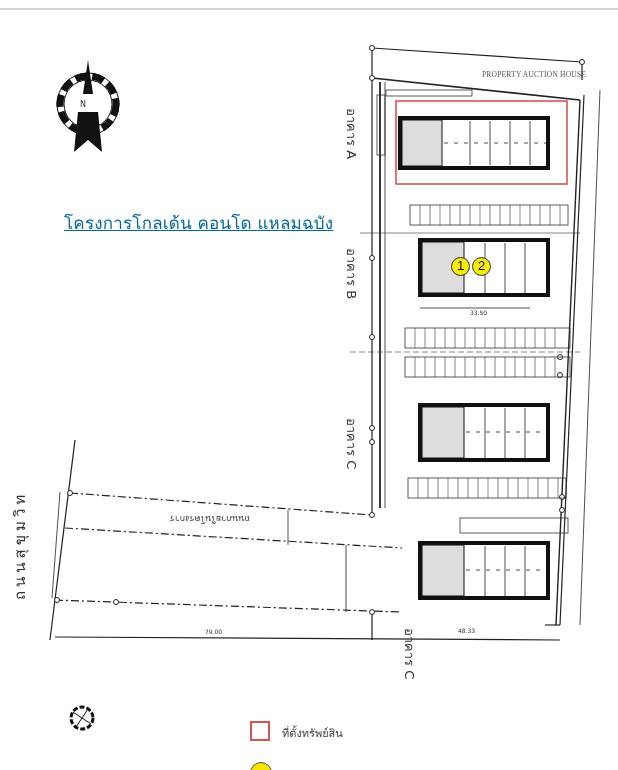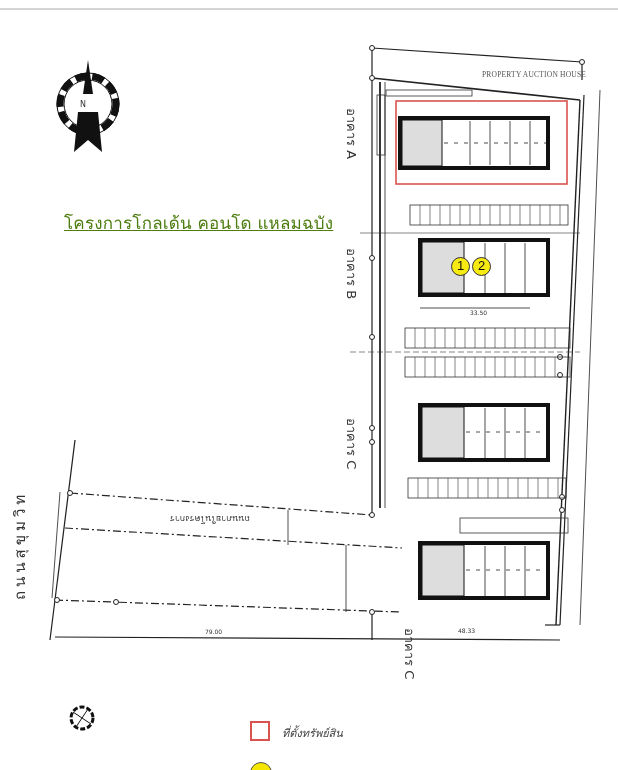--- a/index.html
+++ b/index.html
@@ -5,7 +5,7 @@
   html,body{margin:0;padding:0;background:#ffffff;}
   body{width:618px;height:770px;position:relative;overflow:hidden;font-family:"DejaVu Sans",sans-serif;}
   .topbar{position:absolute;left:0;top:0;width:618px;height:8px;background:#fff;border-bottom:2px solid #d4d4d4;}
-  .title{position:absolute;left:64px;top:209px;font-size:17px;color:#4d7c0f;text-decoration:underline;letter-spacing:0.2px;font-family:"DejaVu Sans",sans-serif;}
+  .title{position:absolute;left:64px;top:209px;font-size:17px;color:#0369a1;text-decoration:underline;letter-spacing:0.2px;font-family:"DejaVu Sans",sans-serif;}
   .logo{position:absolute;left:480px;top:22px;width:130px;height:60px;}
   .logo .pa{position:absolute;left:0;top:0;font-family:"Liberation Sans",sans-serif;font-weight:bold;font-size:46px;line-height:46px;color:#2f2f2f;letter-spacing:-2px;}
   .logo .h{color:#f26a2e;}

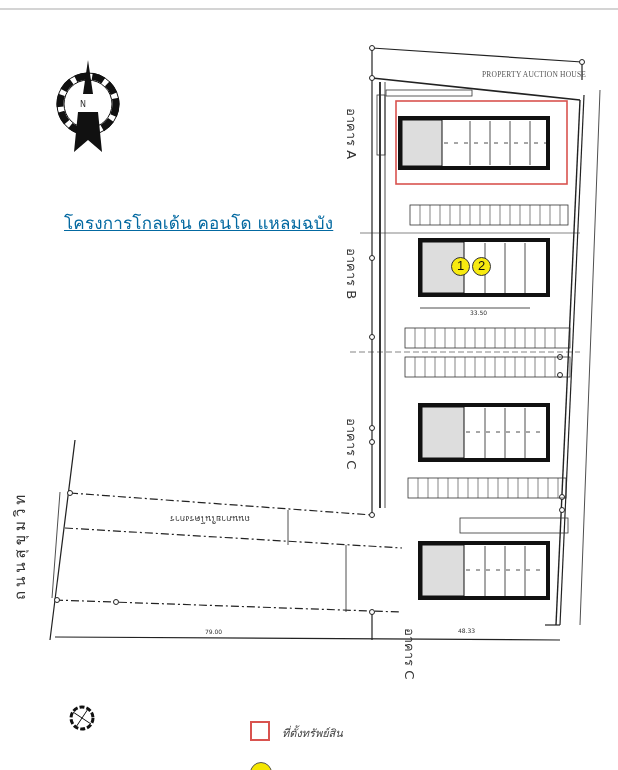--- a/index.html
+++ b/index.html
@@ -12,7 +12,7 @@
   .logo .sub{position:absolute;left:2px;top:48px;font-family:Liberation Serif, serif;font-size:7.5px;color:#555;letter-spacing:0.2px;white-space:nowrap;}
   svg.plan{position:absolute;left:0;top:0;}
   .legend-box{position:absolute;left:250px;top:721px;width:20px;height:20px;border:2px solid #d9534f;box-sizing:border-box;}
-  .legend-label{position:absolute;left:282px;top:724px;font-size:11px;color:#444;font-style:italic;}
+  .legend-label{position:absolute;left:282px;top:724px;font-size:11px;color:#444;}
   .legend-circle{position:absolute;left:250px;top:762px;width:22px;height:22px;border-radius:50%;background:#f4e600;border:1.5px solid #555;box-sizing:border-box;}
   .marker{position:absolute;width:19px;height:19px;border-radius:50%;background:#f7ea10;border:1.5px solid #333;box-sizing:border-box;font-family:"Liberation Sans",sans-serif;font-size:13px;line-height:16px;text-align:center;color:#111;}
   .bld-label{position:absolute;font-size:13px;color:#333;transform:rotate(90deg);transform-origin:left top;white-space:nowrap;}

